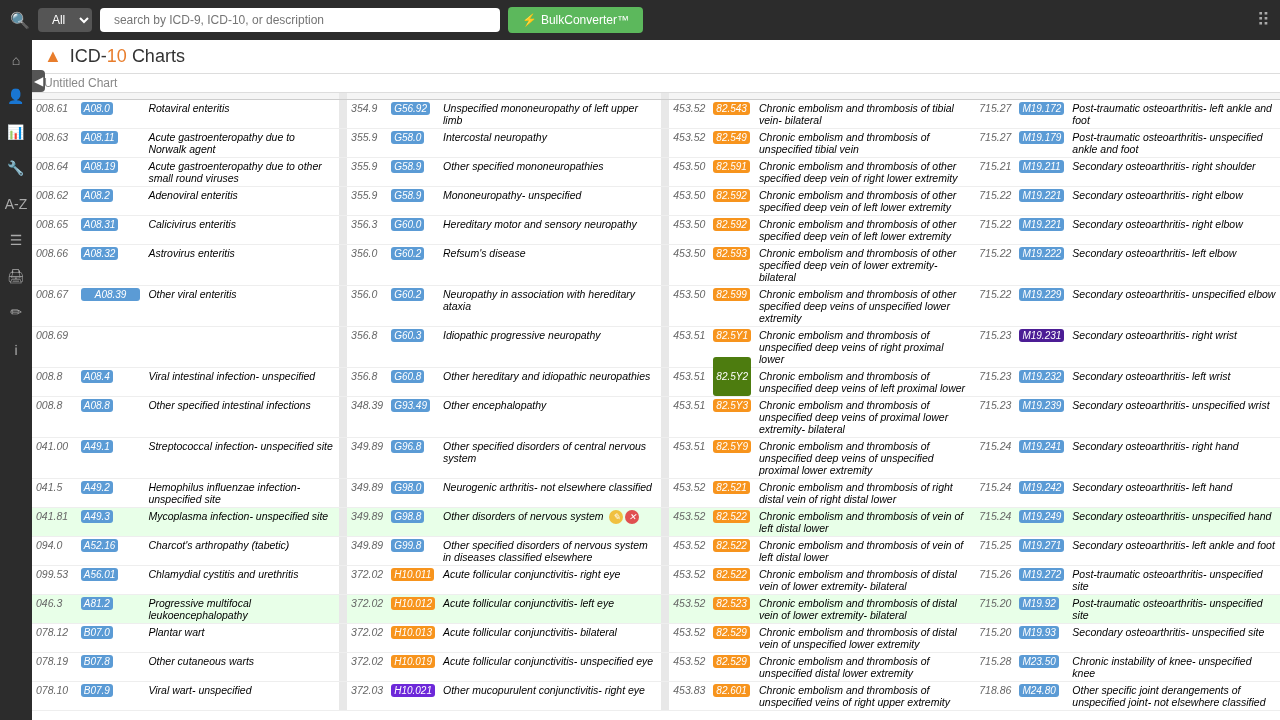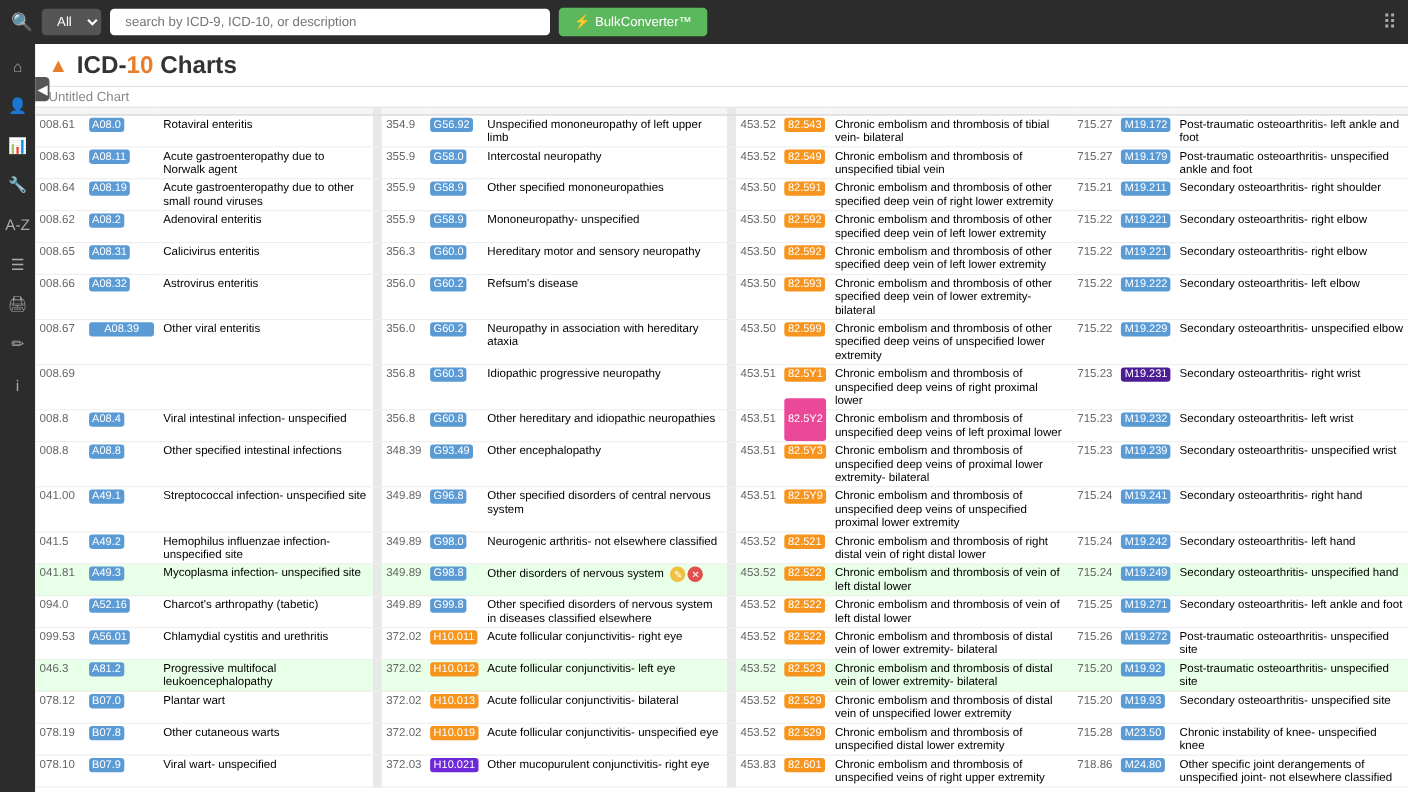--- a/index.html
+++ b/index.html
@@ -38,7 +38,7 @@
     #icd-header {
       background: #fff; padding: 6px 12px; border-bottom: 1px solid #ddd; display: flex; align-items: center; gap: 8px; flex-shrink: 0;
     }
-    .icd-title { font-size: 22px; font-weight: bold; color: #333; }
+    .icd-title { font-size: 18px; font-weight: normal; color: #333; }
     .icd-title span { color: #e87d2c; }
 
     

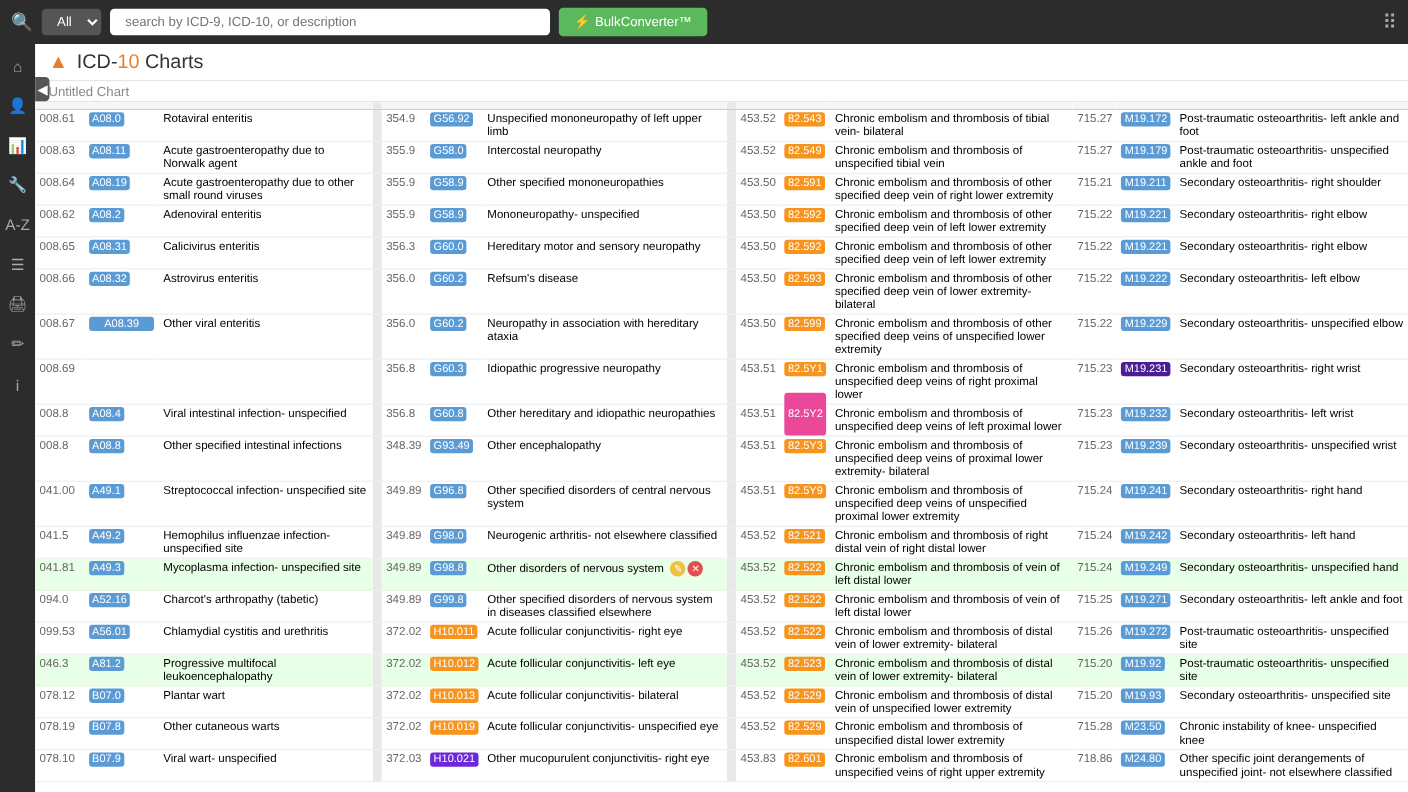--- a/index.html
+++ b/index.html
@@ -44,7 +44,7 @@
     
     #table-container { flex: 1; overflow: auto; background: #fff; }
 
-    table { width: 100%; border-collapse: collapse; font-size: 10.5px; }
+    table { width: 100%; border-collapse: collapse; font-size: 10.5px; font-style: italic; }
     thead th { background: #f5f5f5; border-bottom: 1px solid #ccc; padding: 3px 4px; text-align: left; font-weight: bold; position: sticky; top: 0; z-index: 2; }
     tbody tr { border-bottom: 1px solid #eee; }
     tbody td { padding: 2px 4px; vertical-align: top; }

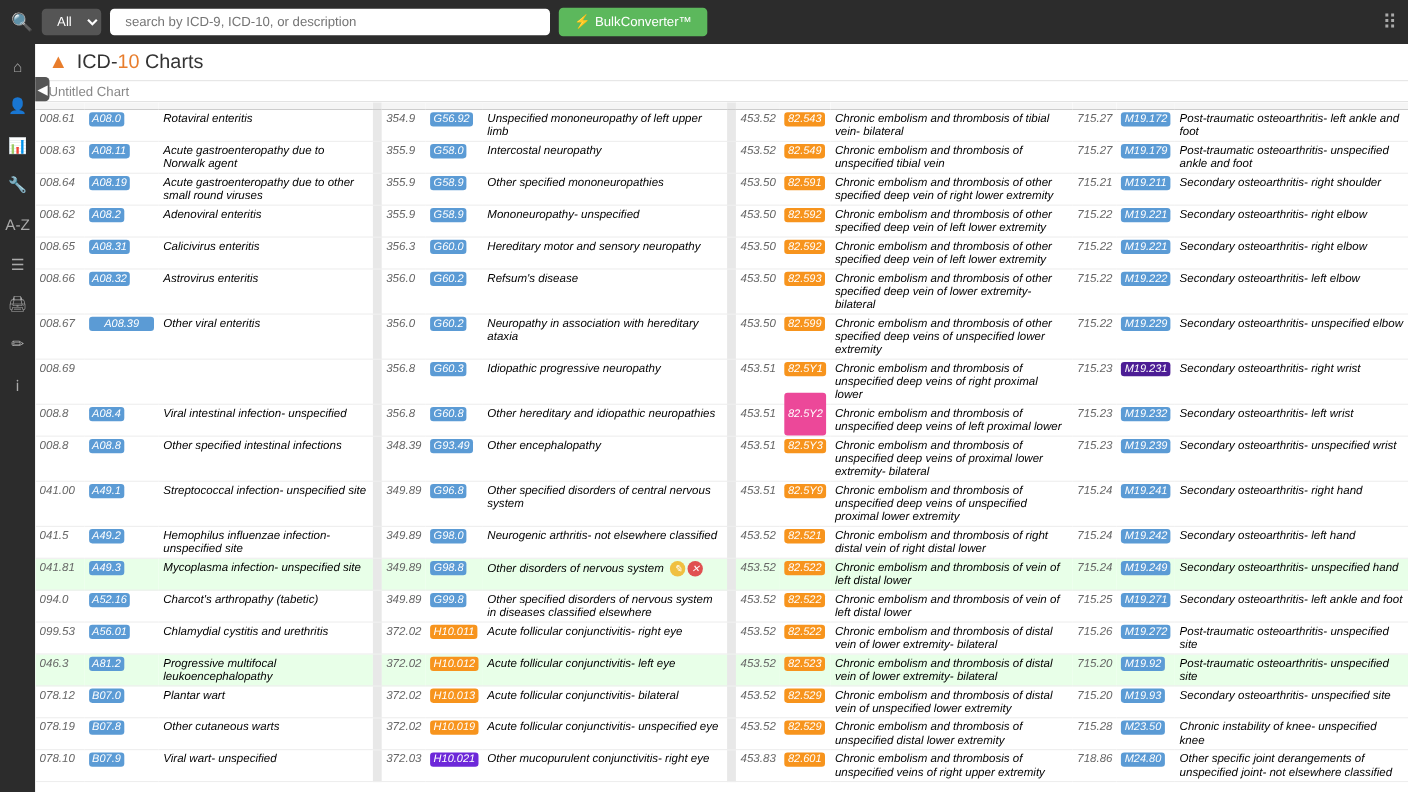--- a/index.html
+++ b/index.html
@@ -315,7 +315,7 @@
     </td>
     <td class="col-sep"></td>
     <td class="col-num">453.51</td>
-    <td class="col-icd10m"><span style="background:#ec4899;color:#fff;border-radius:3px;padding:14px 3px;font-size:10px;">82.5Y2</span></td>
+    <td class="col-icd10m"><span style="background:#4d7c0f;color:#fff;border-radius:3px;padding:14px 3px;font-size:10px;">82.5Y2</span></td>
     <td class="col-desc2">Chronic embolism and thrombosis of unspecified deep veins of left proximal lower</td>
     <td class="col-num">715.23</td>
     <td class="col-icd10m"><span style="background:#5b9bd5;color:#fff;border-radius:3px;padding:1px 3px;font-size:10px;">M19.232</span></td>

